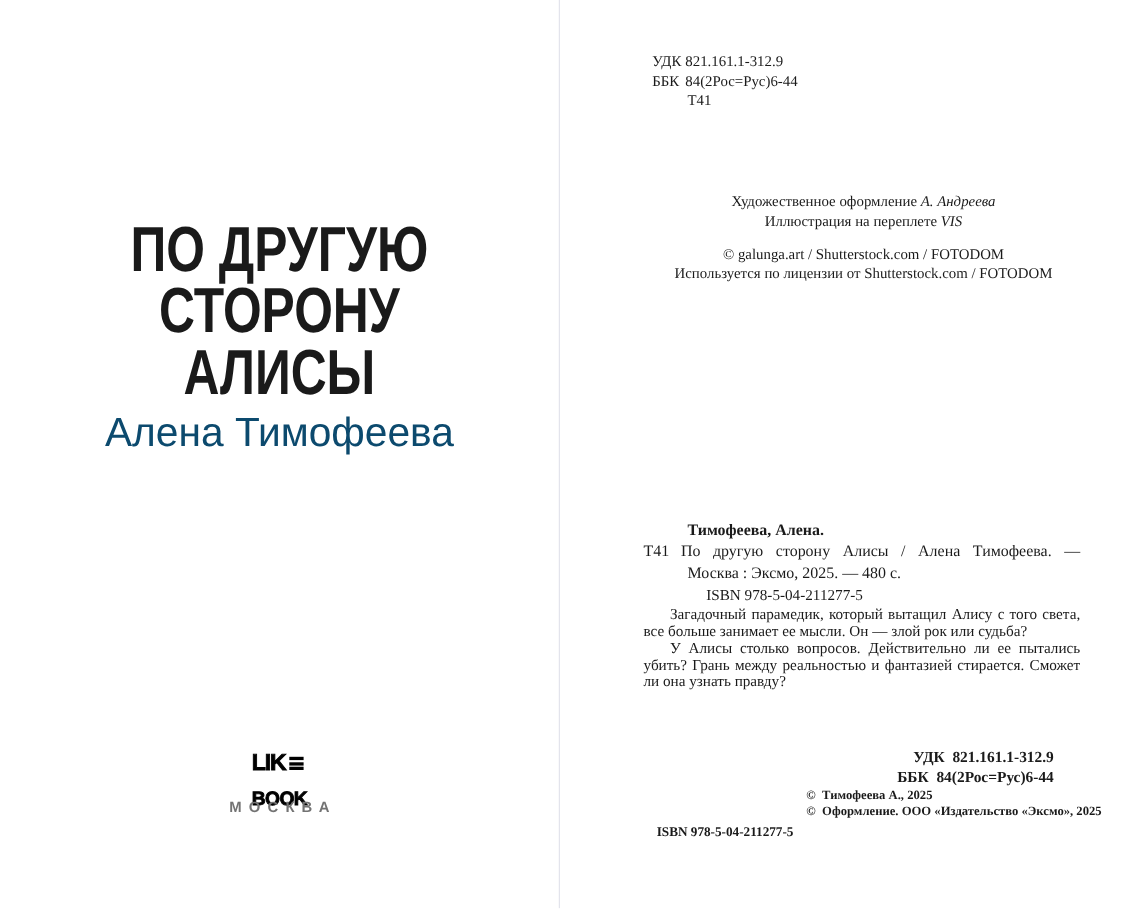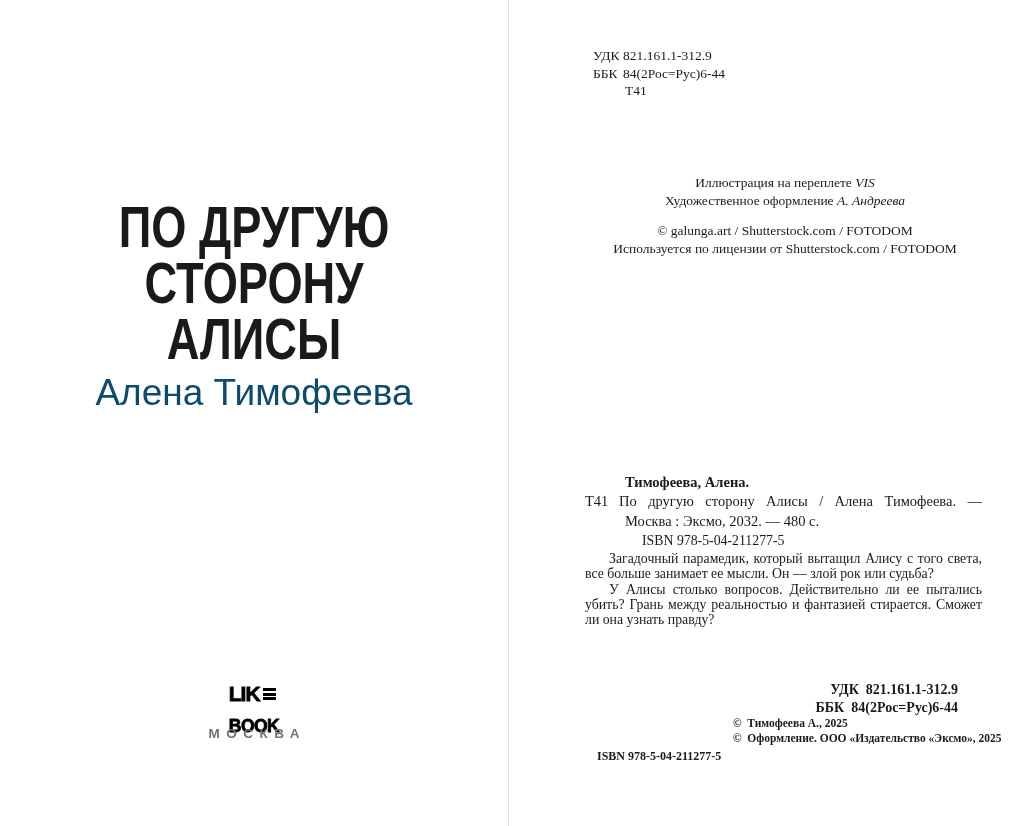--- a/index.html
+++ b/index.html
@@ -111,10 +111,10 @@
     <div class="credits">
       <div class="group1">
         <div>
-          <span>Иллюстрация на переплете </span><span class="it">VIS</span>
+          <span>Художественное оформление </span><span class="it">А. Андреева</span>
         </div>
         <div>
-          <span>Художественное оформление </span><span class="it">А. Андреева</span>
+          <span>Иллюстрация на переплете </span><span class="it">VIS</span>
         </div>
       </div>
       <div class="group2">

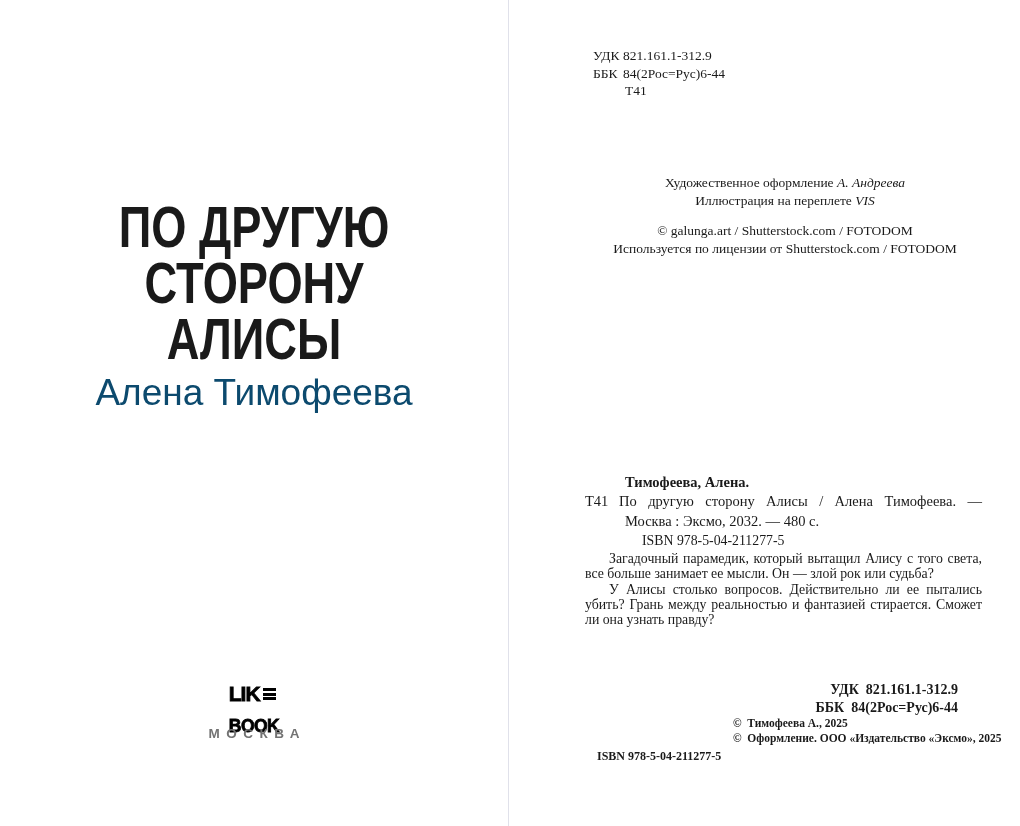--- a/index.html
+++ b/index.html
@@ -127,7 +127,7 @@
       <div class="bib-sign">Т41</div>
       <div class="bib-heading">Тимофеева, Алена.</div>
       <div class="bib-title">По другую сторону Алисы / Алена Тимофеева. —</div>
-      <div class="bib-imprint">Москва : Эксмо, 2032. — 480 с.</div>
+      <div class="bib-imprint">Москва : Эксмо, 2025. — 480 с.</div>
       <div class="bib-isbn">ISBN 978-5-04-211277-5</div>
     </div>
 

